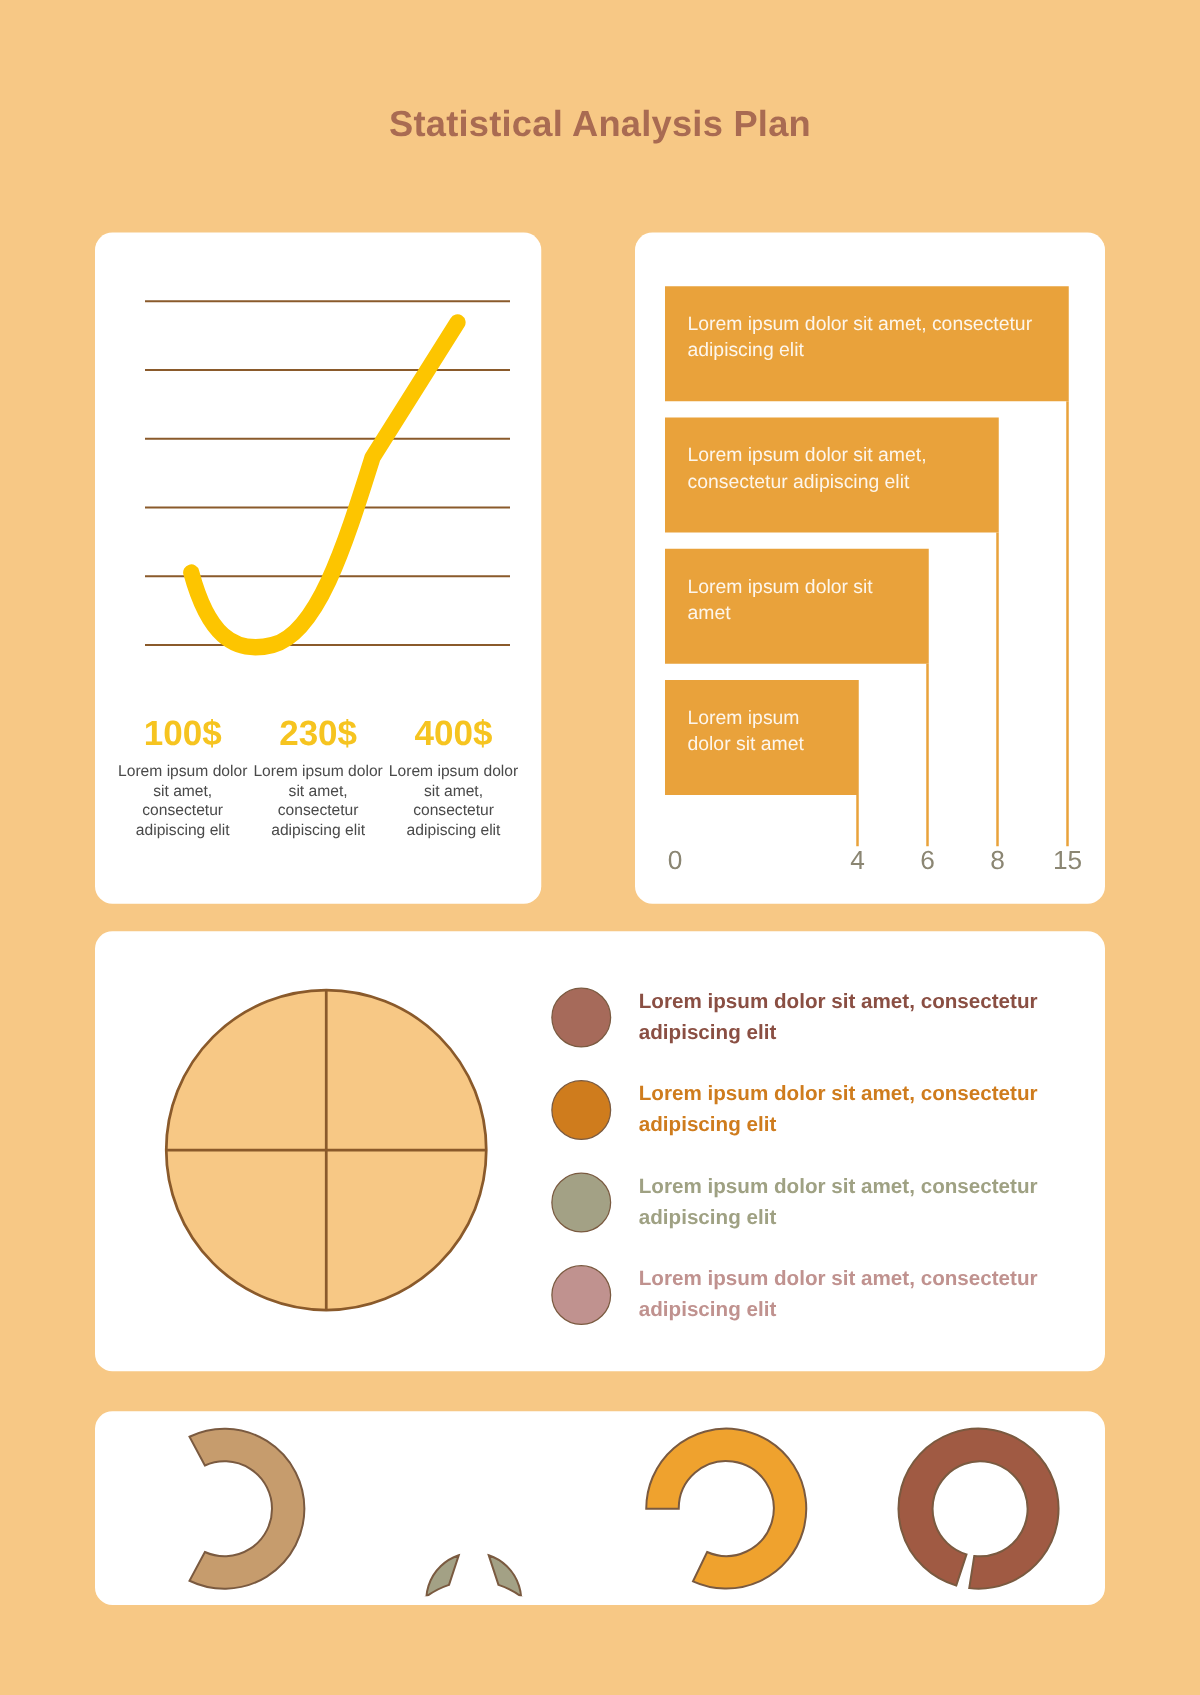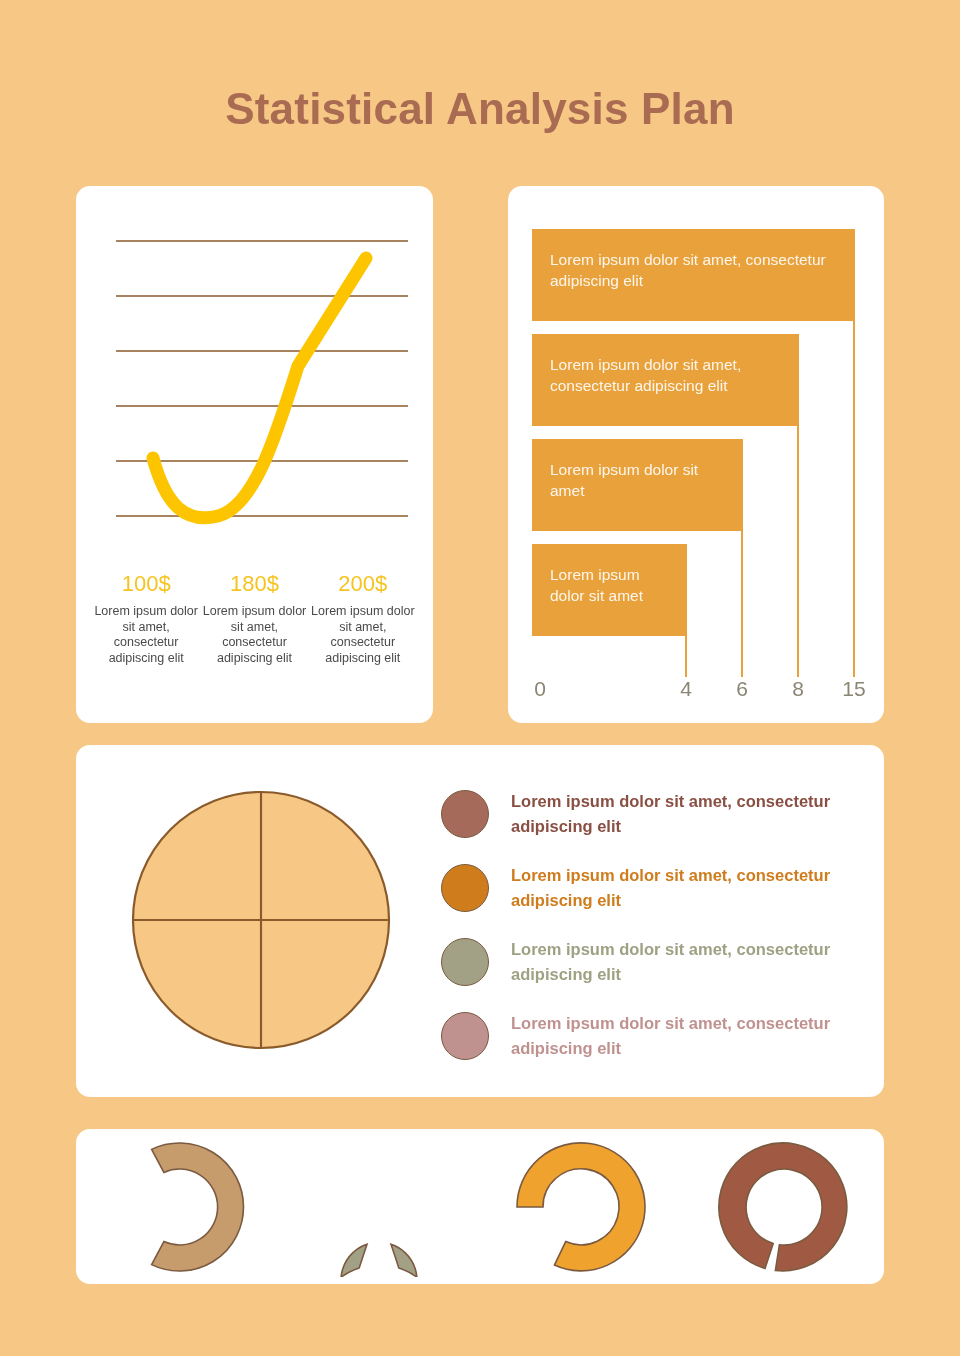--- a/index.html
+++ b/index.html
@@ -22,7 +22,7 @@
     top: 84px;
     width: 960px;
     text-align: center;
-    font-size: 44px;
+    font-size: 29px;
     font-weight: bold;
     color: #a96b52;
     letter-spacing: 0.2px;

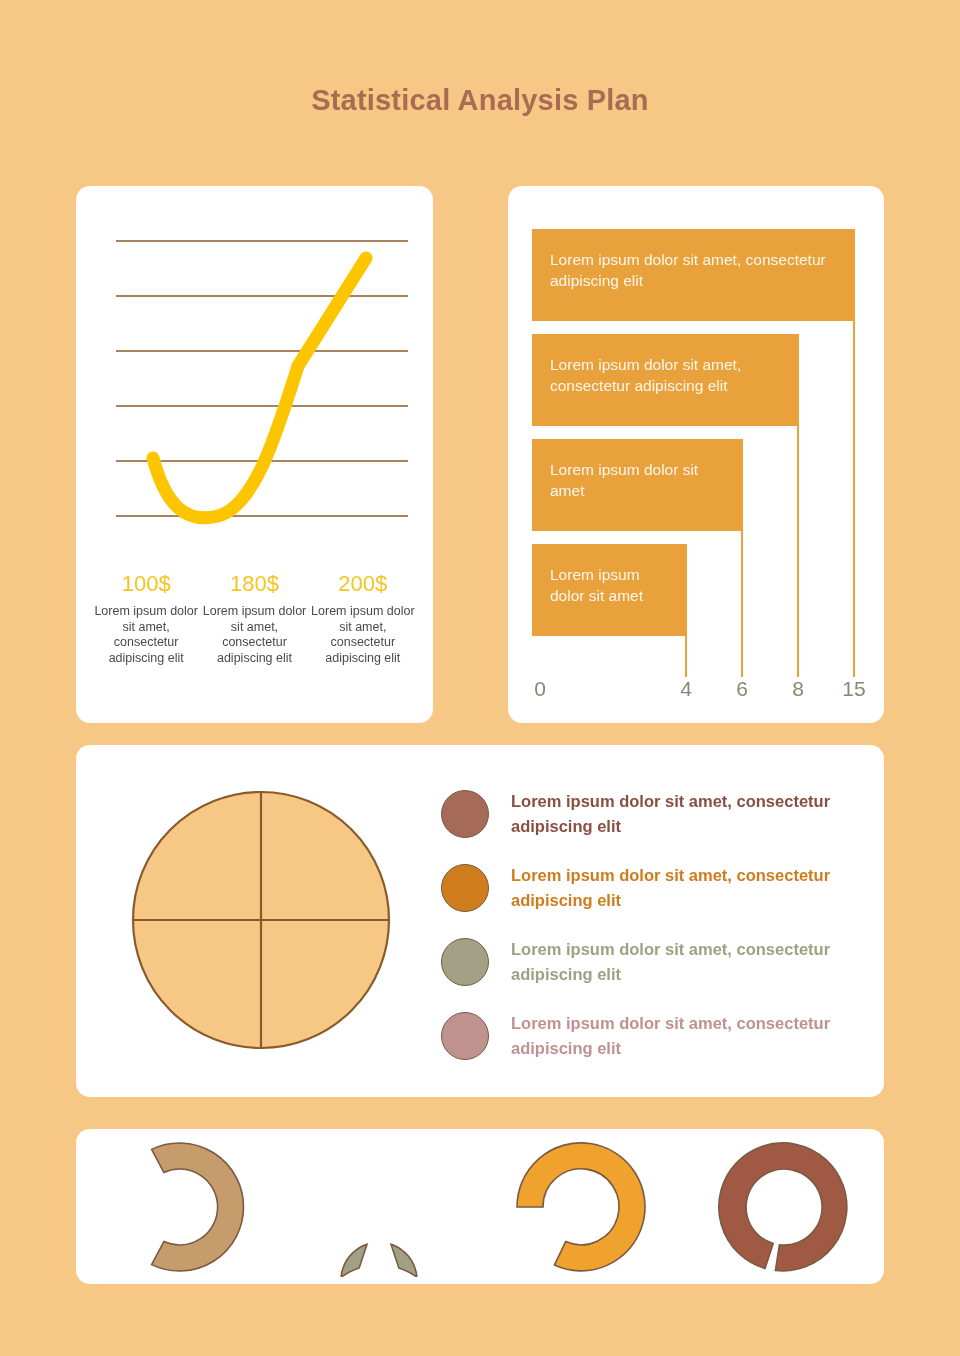--- a/index.html
+++ b/index.html
@@ -58,8 +58,8 @@
     padding: 0 2px;
   }
   .price-value {
-    font-size: 22px;
-    font-weight: normal;
+    font-size: 28px;
+    font-weight: bold;
     color: #f6c420;
     letter-spacing: 0px;
   }

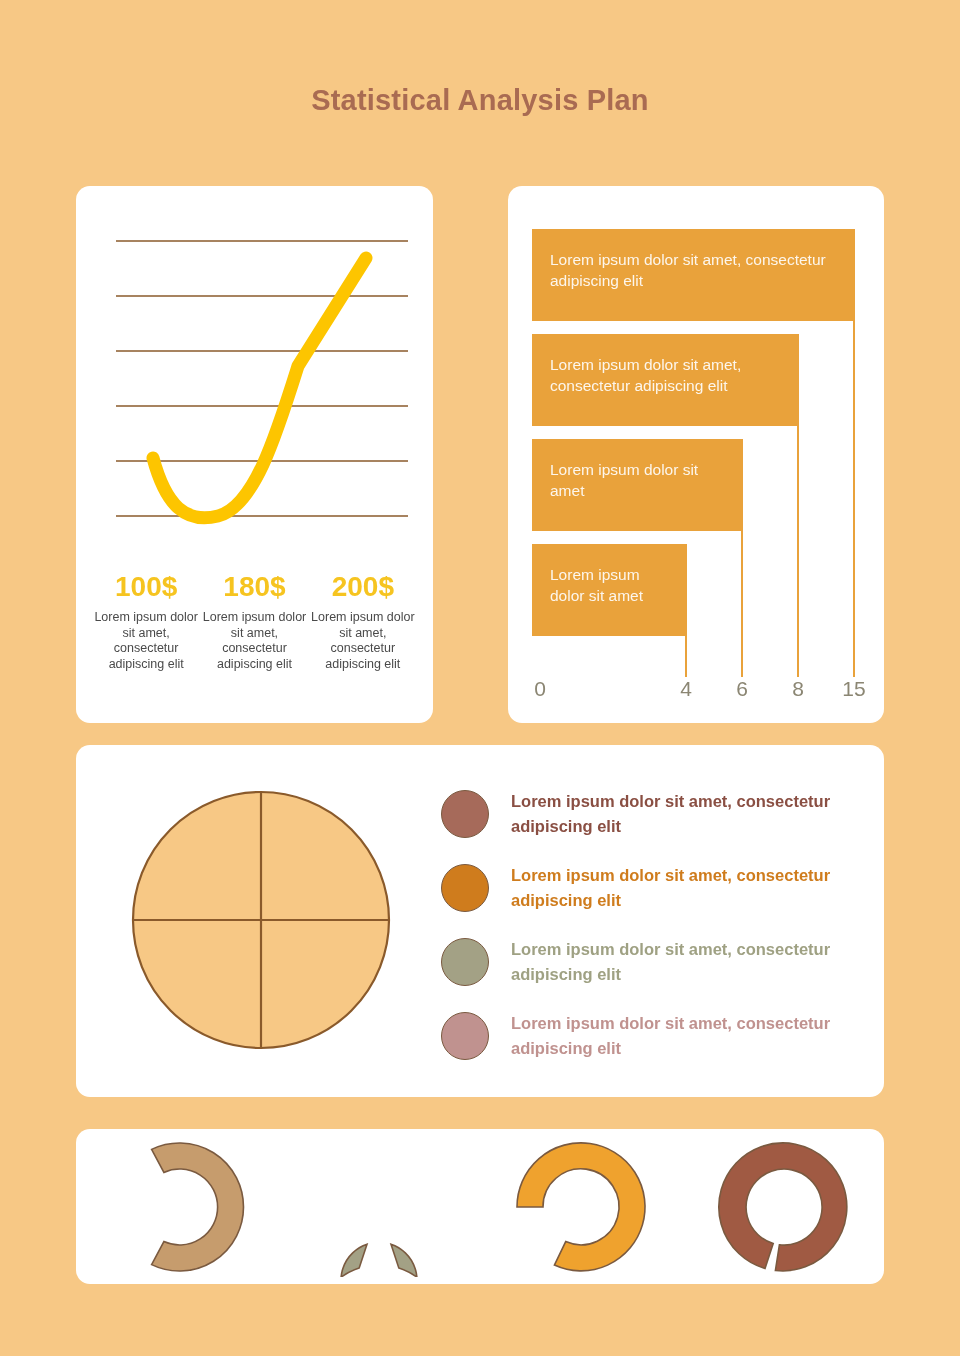--- a/index.html
+++ b/index.html
@@ -172,7 +172,7 @@
       <div class="price-desc">Lorem ipsum dolor sit amet, consectetur adipiscing elit</div>
     </div>
     <div class="price-col">
-      <div class="price-value">180$</div>
+      <div class="price-value">230$</div>
       <div class="price-desc">Lorem ipsum dolor sit amet, consectetur adipiscing elit</div>
     </div>
     <div class="price-col">

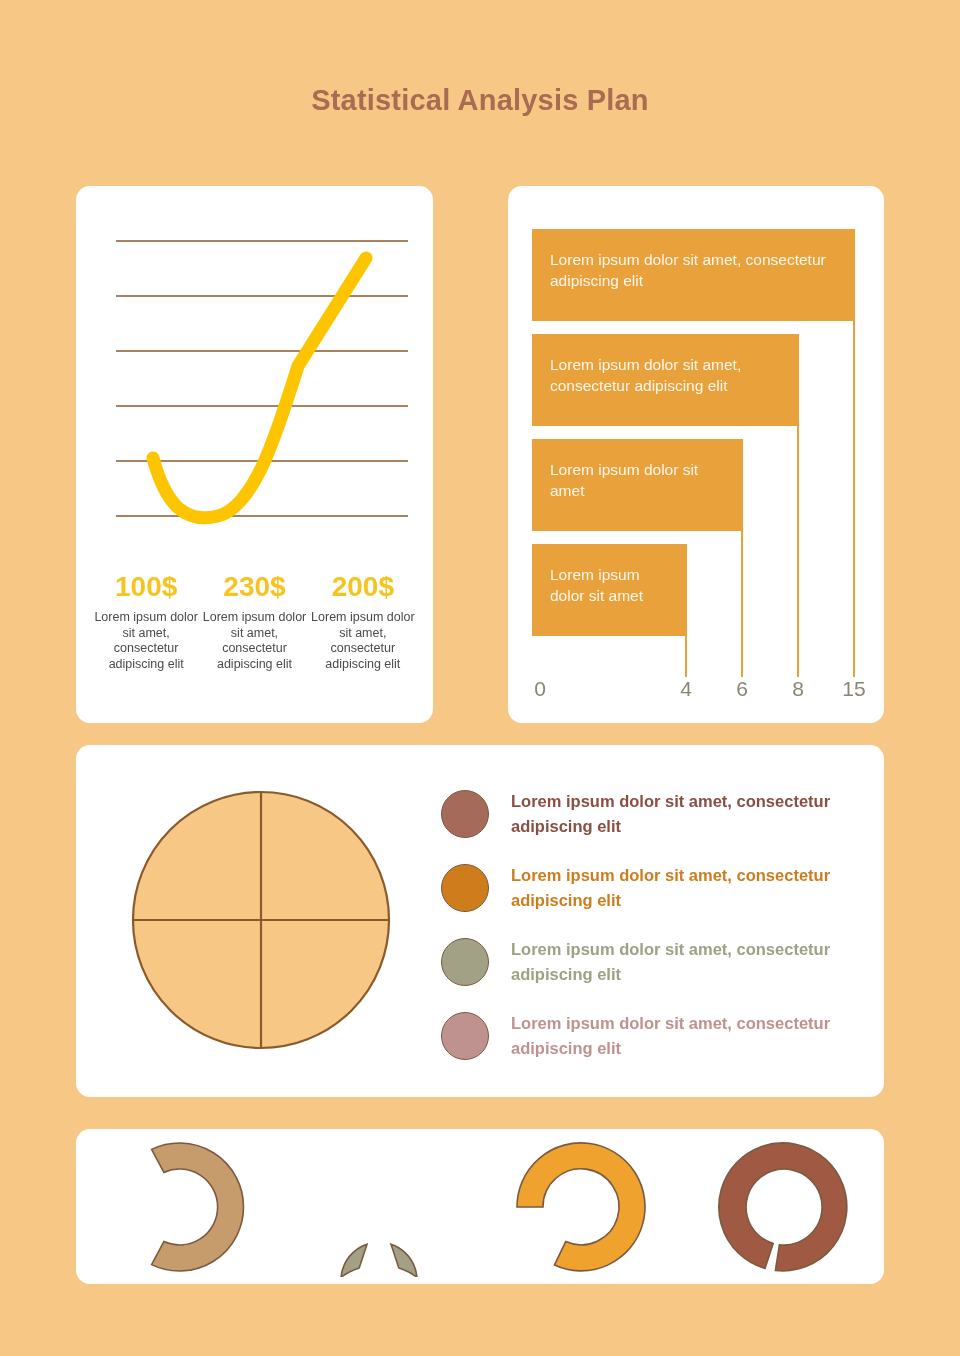--- a/index.html
+++ b/index.html
@@ -176,7 +176,7 @@
       <div class="price-desc">Lorem ipsum dolor sit amet, consectetur adipiscing elit</div>
     </div>
     <div class="price-col">
-      <div class="price-value">200$</div>
+      <div class="price-value">400$</div>
       <div class="price-desc">Lorem ipsum dolor sit amet, consectetur adipiscing elit</div>
     </div>
   </div>

